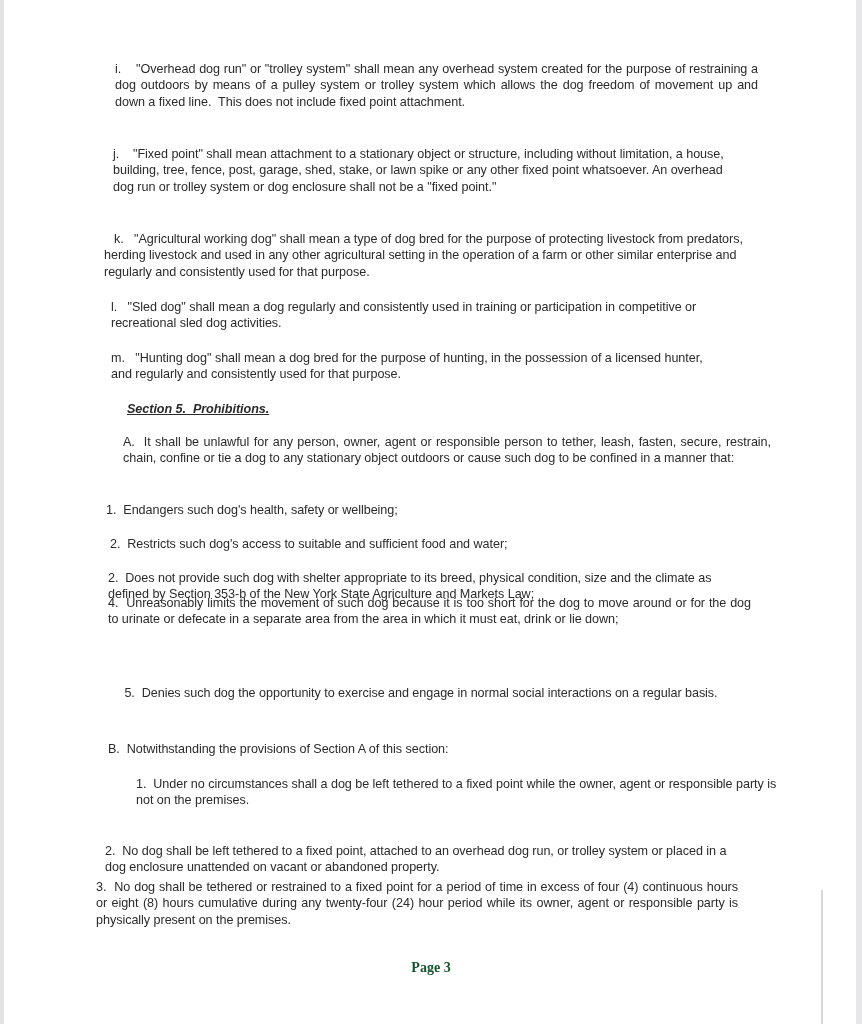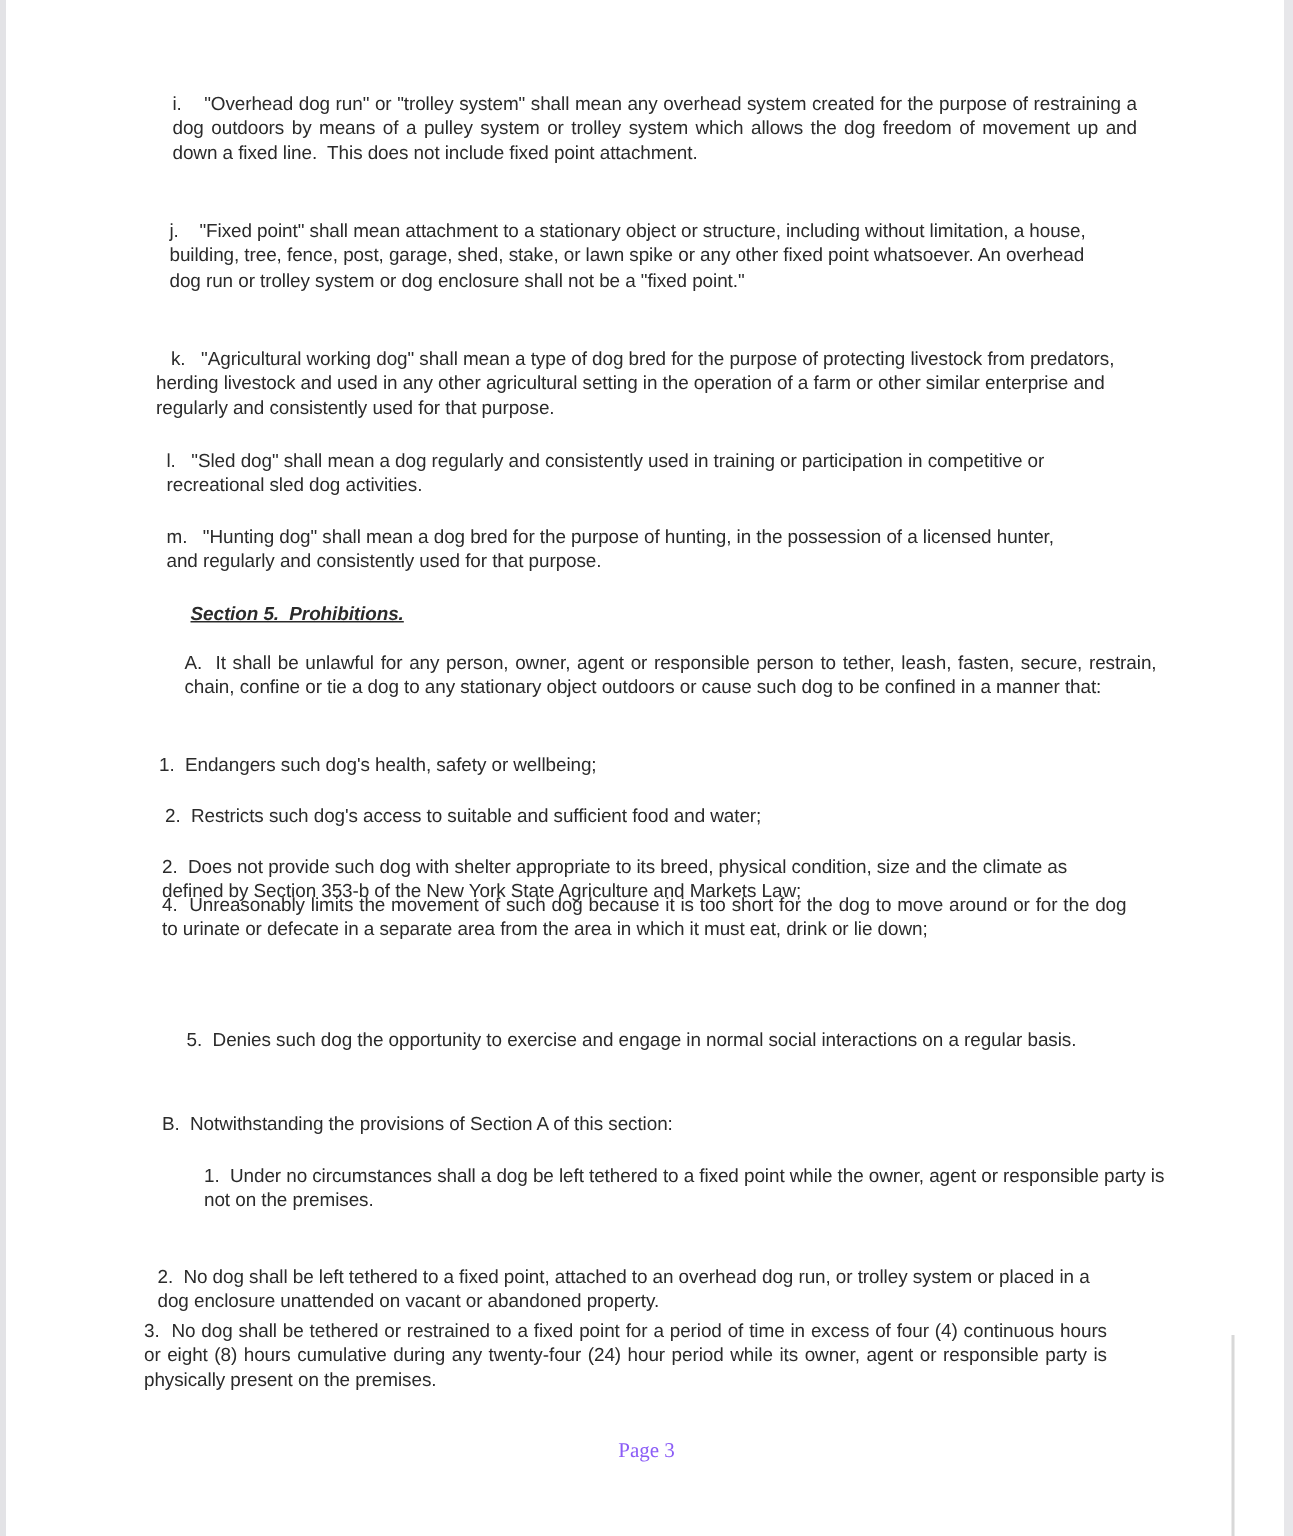--- a/index.html
+++ b/index.html
@@ -16,7 +16,7 @@
   .just { text-align: justify; }
   .heading { font-weight: bold; font-style: italic; font-size: 12.6px; }
   .page-num { position: absolute; left: 0; width: 862px; text-align: center; top: 960px;
-    font-family: "Liberation Serif", serif; font-size: 14px; color: #8b5cf6; }
+    font-family: "Liberation Serif", serif; font-size: 14px; color: #14532d; font-weight: bold; }
 </style>
 </head>
 <body>

